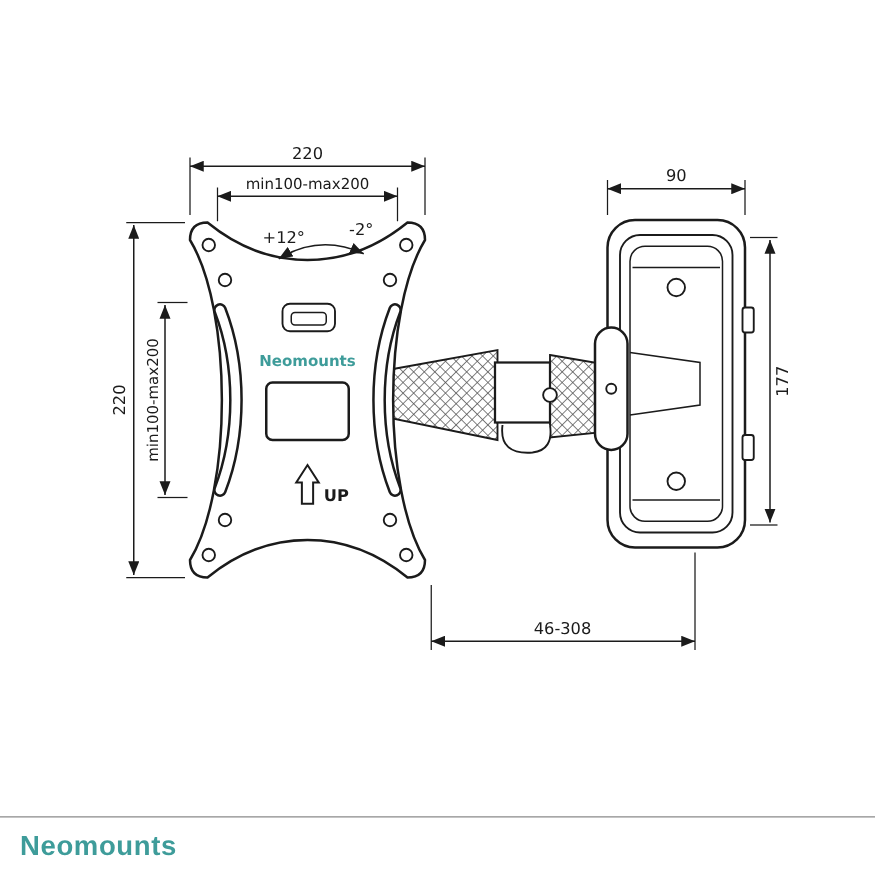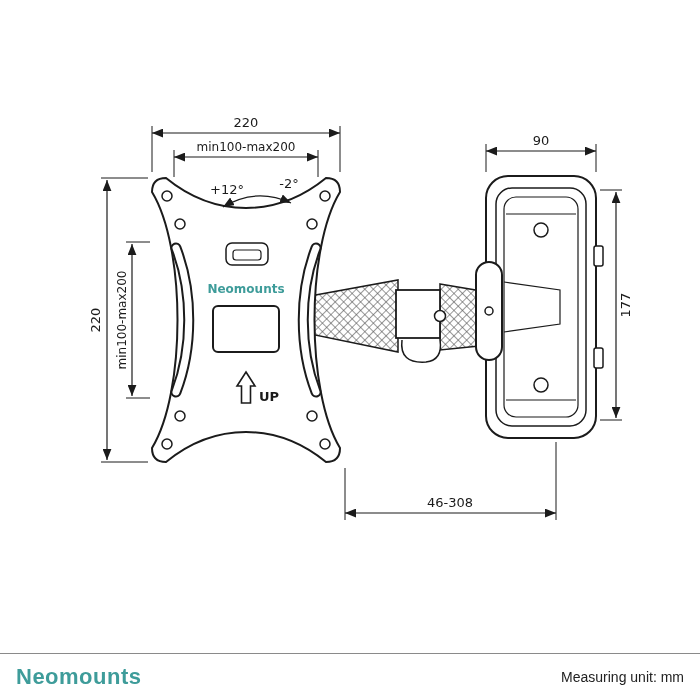--- a/index.html
+++ b/index.html
@@ -152,7 +152,6 @@
 
 <div class="footer">
   <span class="brand">Neomounts</span>
-  <span class="unit-note">Measuring unit: mm</span>
 </div>
 
 </div>

